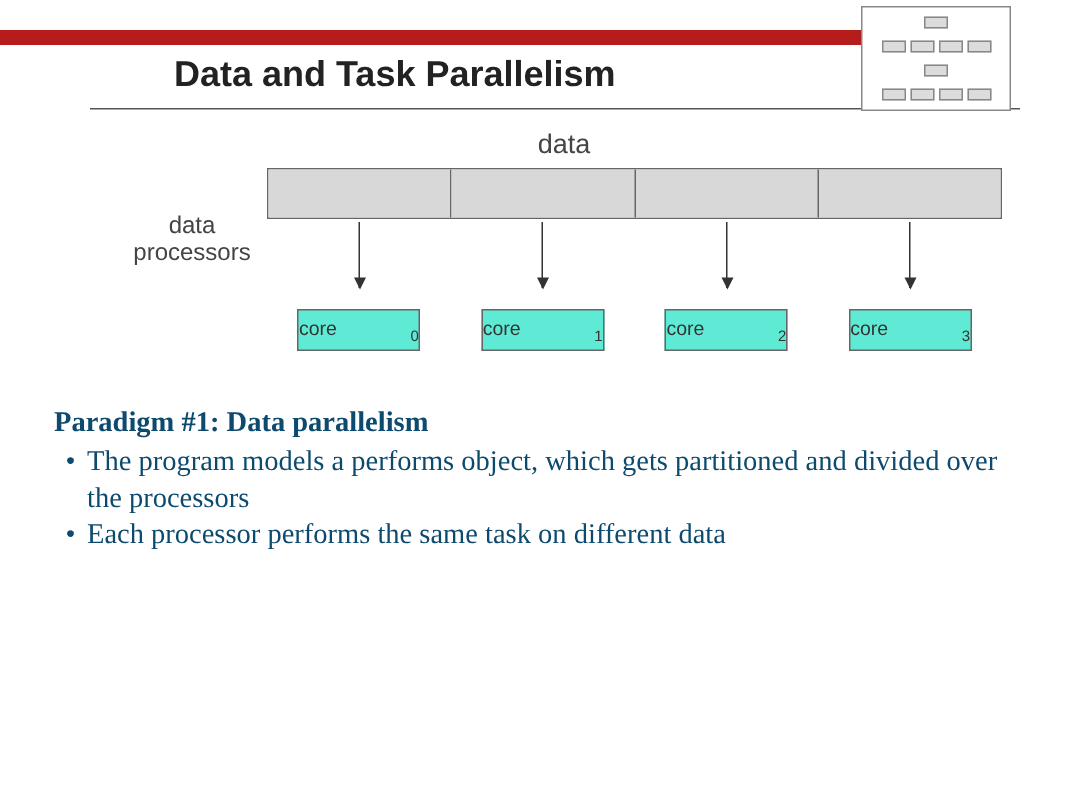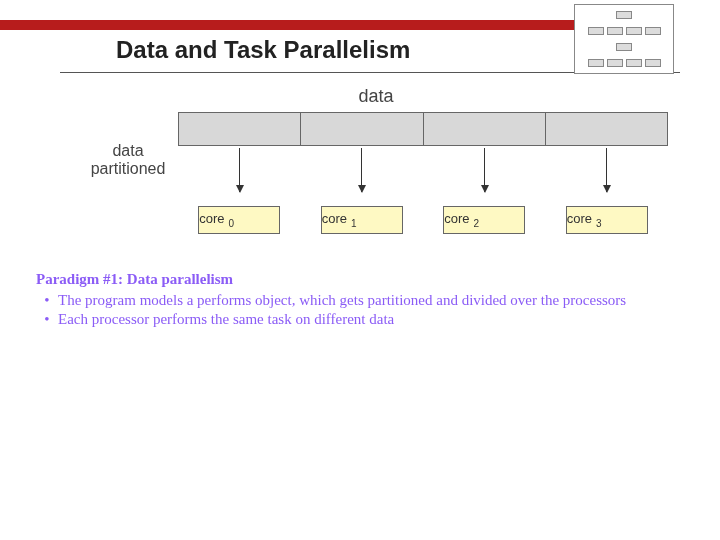--- a/index.html
+++ b/index.html
@@ -66,7 +66,7 @@
 
     <div class="data-par-label">
       <span>data</span><br>
-      <span>partitioned</span>
+      <span>processors</span>
     </div>
 
     <div class="data-strip">

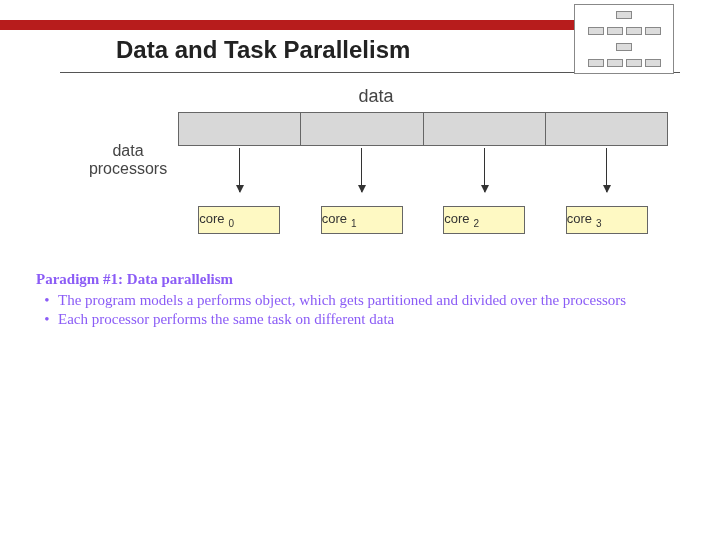--- a/index.html
+++ b/index.html
@@ -23,7 +23,7 @@
     .arrow-line::after { content: ''; position: absolute; bottom: -1px; left: -4px; width: 0; height: 0; border-left: 4px solid transparent; border-right: 4px solid transparent; border-top: 8px solid #333; }
     .cores { position: absolute; top: 120px; left: 92px; width: 490px; display: flex; }
     .core-wrap { flex: 1; display: flex; justify-content: center; }
-    .core-box { width: 82px; height: 28px; border: 1px solid #666; background: #fef9c3; display: flex; align-items: baseline; justify-content: flex-start; font-family: Arial, sans-serif; font-size: 13px; color: #333; gap: 4px; padding-top: 4px; }
+    .core-box { width: 82px; height: 28px; border: 1px solid #666; background: #5eead4; display: flex; align-items: baseline; justify-content: space-between; font-family: Arial, sans-serif; font-size: 13px; color: #333; gap: 4px; padding-top: 4px; }
     .core-sub { font-size: 10px; position: relative; top: 4px; }
     .body-text { position: absolute; top: 270px; left: 36px; width: 640px; font-family: Georgia, 'Times New Roman', serif; font-size: 15px; color: #8b5cf6; line-height: 1.28; }
     .body-heading { font-weight: bold; }

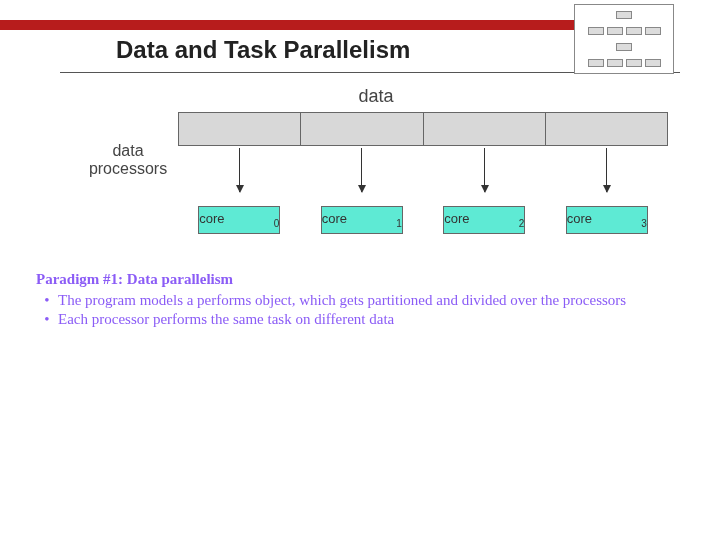--- a/index.html
+++ b/index.html
@@ -25,7 +25,7 @@
     .core-wrap { flex: 1; display: flex; justify-content: center; }
     .core-box { width: 82px; height: 28px; border: 1px solid #666; background: #5eead4; display: flex; align-items: baseline; justify-content: space-between; font-family: Arial, sans-serif; font-size: 13px; color: #333; gap: 4px; padding-top: 4px; }
     .core-sub { font-size: 10px; position: relative; top: 4px; }
-    .body-text { position: absolute; top: 270px; left: 36px; width: 640px; font-family: Georgia, 'Times New Roman', serif; font-size: 15px; color: #8b5cf6; line-height: 1.28; }
+    .body-text { position: absolute; top: 270px; left: 36px; width: 640px; font-family: Georgia, 'Times New Roman', serif; font-size: 19px; color: #0c4a6e; line-height: 1.28; }
     .body-heading { font-weight: bold; }
     .bullets { margin-top: 2px; }
     .bullet-row { display: flex; align-items: flex-start; }

